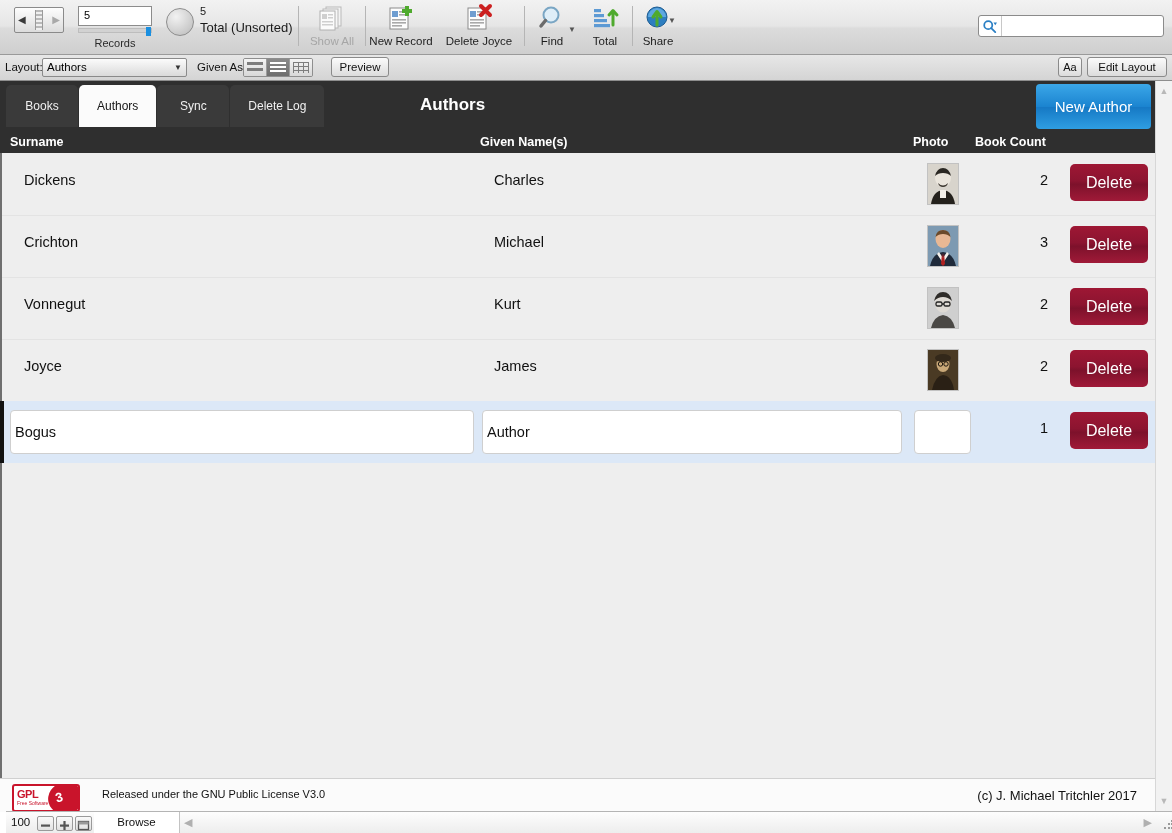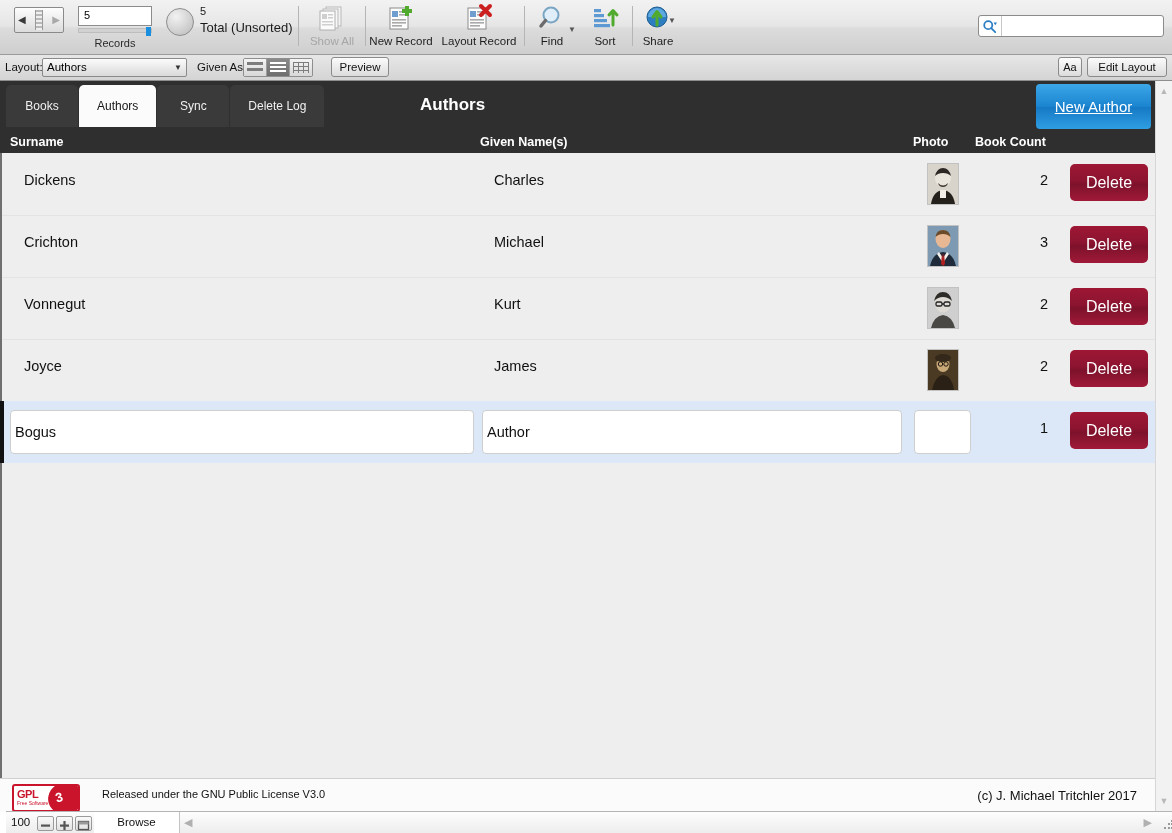--- a/index.html
+++ b/index.html
@@ -373,7 +373,7 @@
           <path d="M17 3 L26 12 M26 3 L17 12" stroke="#cc2020" stroke-width="4" stroke-linecap="round"></path>
         </svg>
       </span>
-      <span class="cap">Layout Record</span>
+      <span class="cap">Delete Joyce</span>
     </div>
 
     <div class="tb-sep" style="left:524px;"></div>

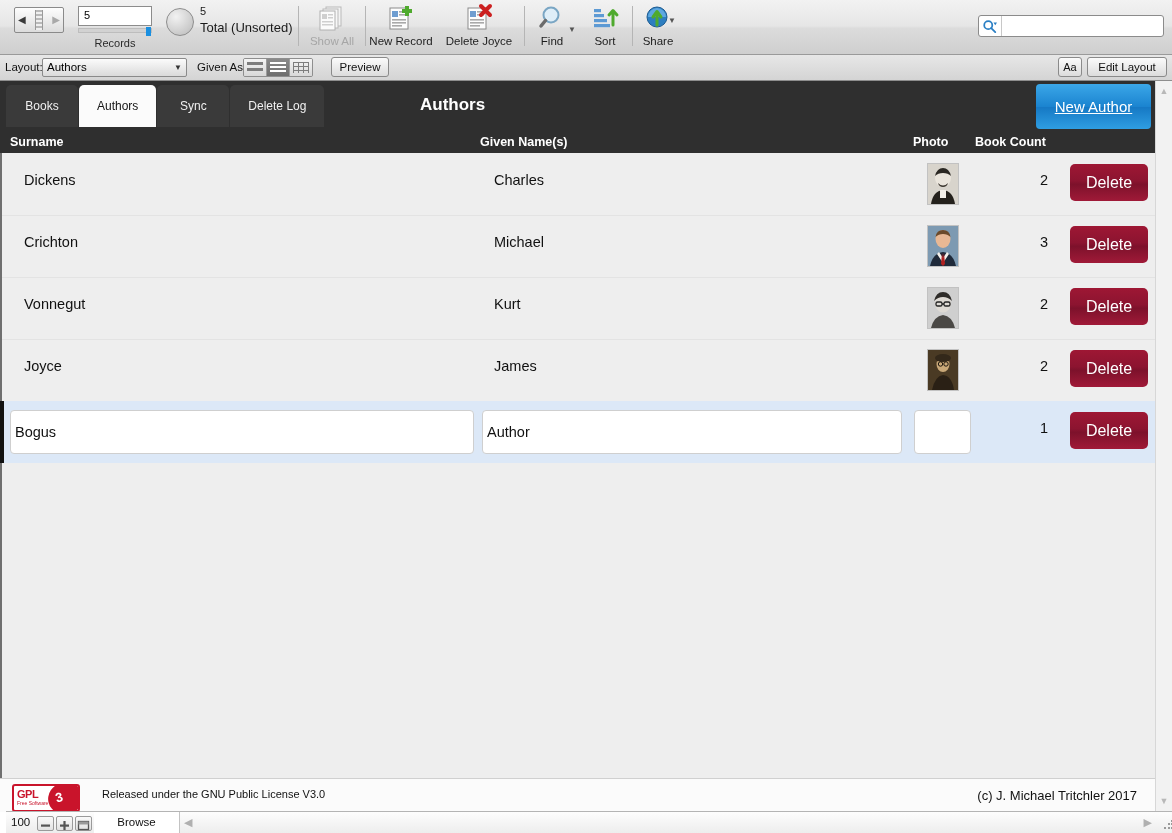--- a/index.html
+++ b/index.html
@@ -399,7 +399,7 @@
           <path d="M23 22 L23 9 M19 12 L23 7.5 L27 12" stroke="#4faa2e" stroke-width="3" fill="none" stroke-linecap="round" stroke-linejoin="round"></path>
         </svg>
       </span>
-      <span class="cap">Sort</span>
+      <span class="cap">Total</span>
     </div>
 
     <div class="tb-sep" style="left:632px;"></div>

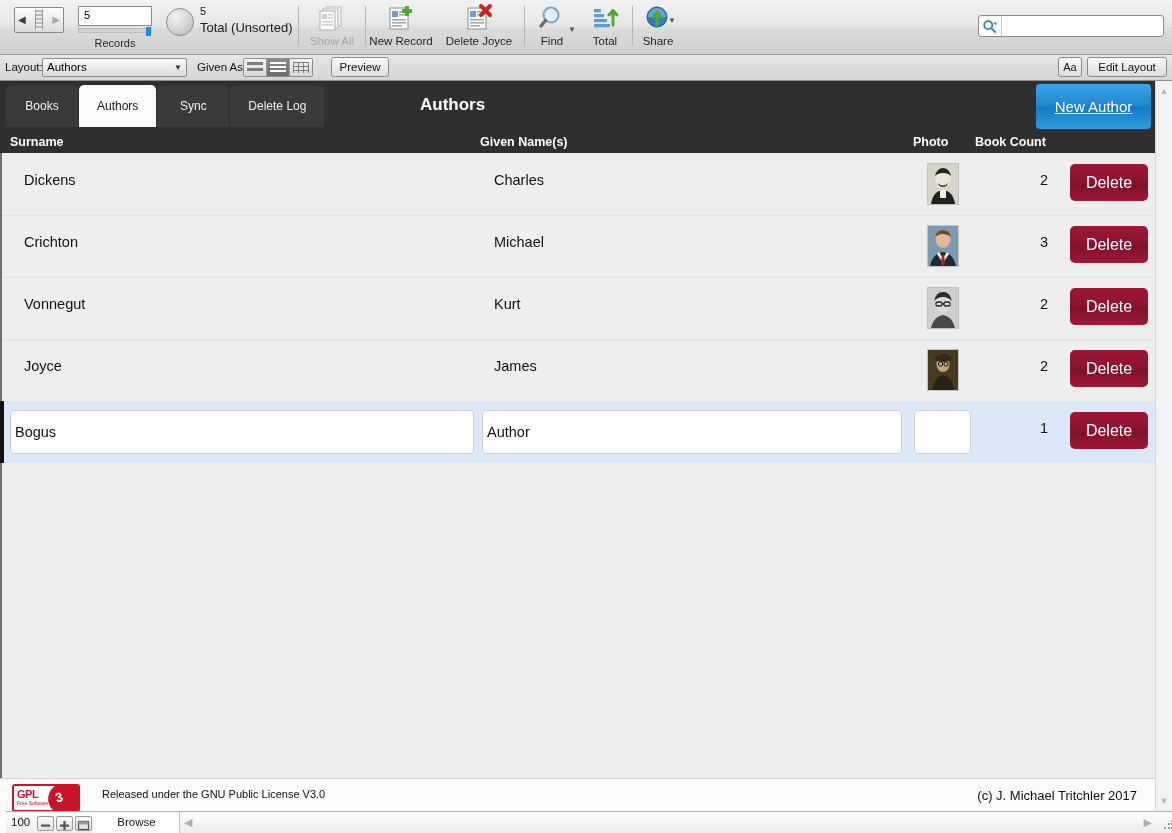--- a/index.html
+++ b/index.html
@@ -179,7 +179,7 @@
     border-radius: 4px;
     background: linear-gradient(to bottom,#3ba7e8 0%, #1b84d0 50%, #1578c4 51%, #2f9ee2 100%);
     color: #fff; font-size: 15px;
-    display: flex; align-items: center; justify-content: center; text-decoration: underline;
+    display: flex; align-items: center; justify-content: center;
   }
 
   

